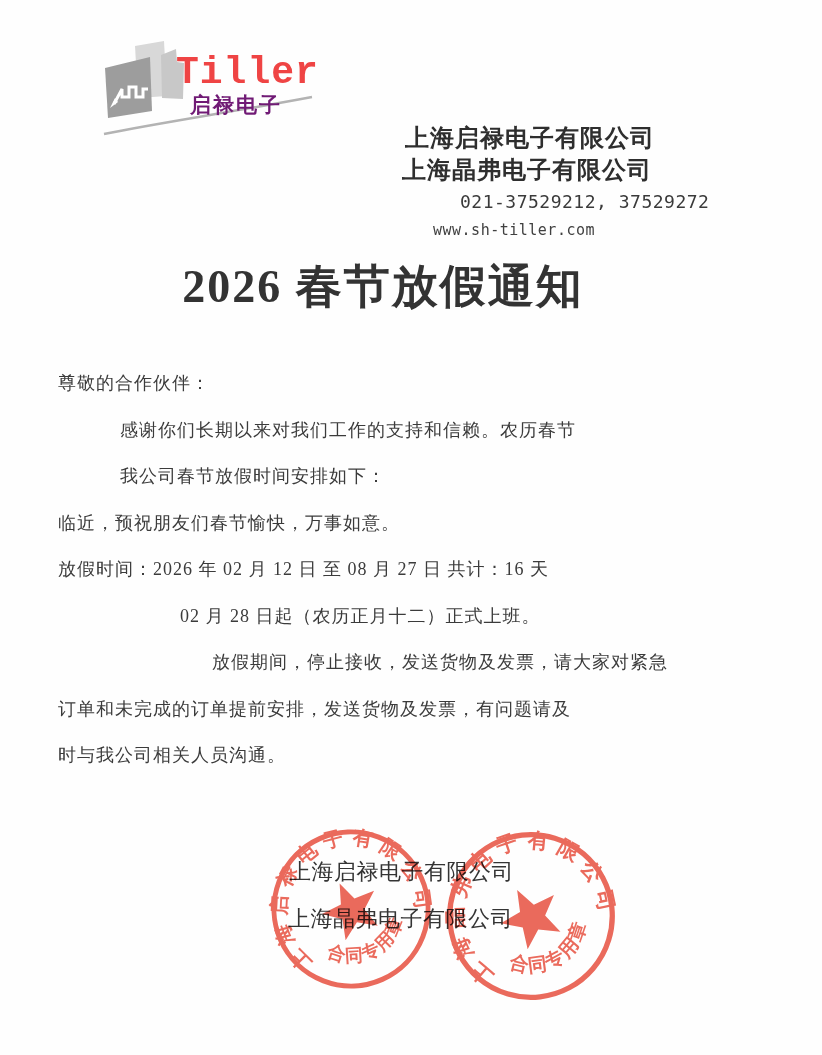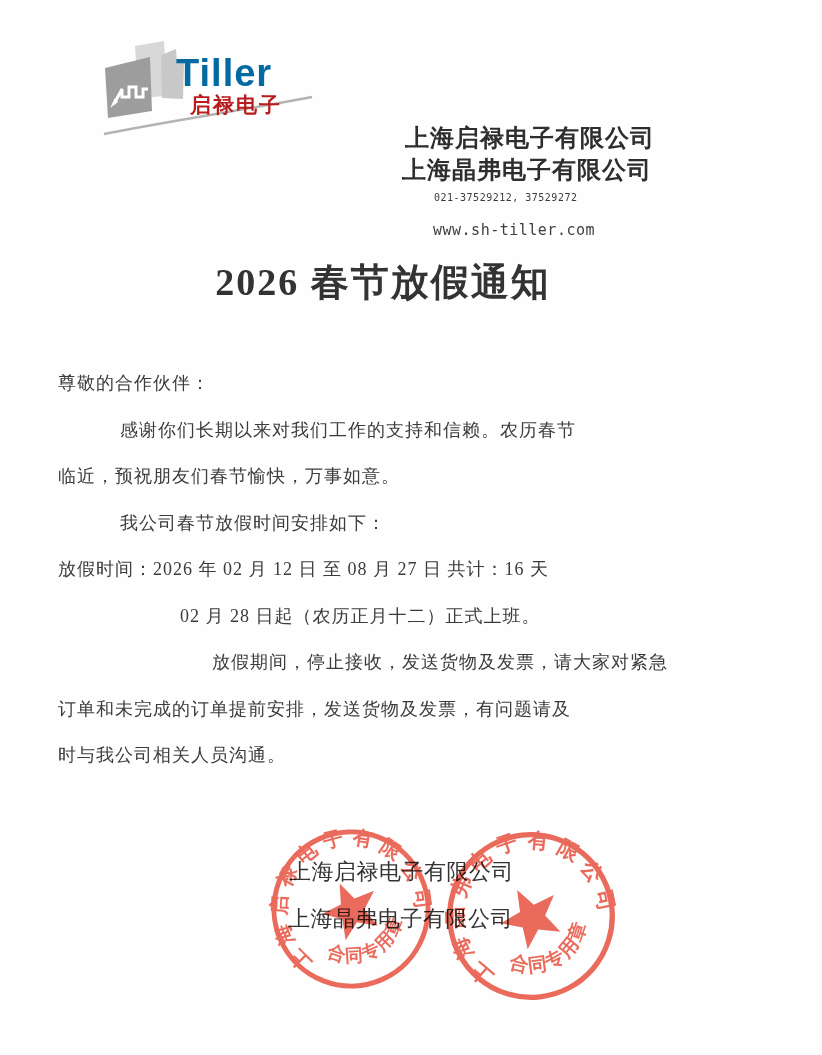--- a/index.html
+++ b/index.html
@@ -21,8 +21,8 @@
   .logo-mark { position: absolute; left: 0; top: 0; width: 240px; height: 110px; }
   .logo-brand {
     position: absolute; left: 88px; top: 14px;
-    font-family: Liberation Sans, sans-serif;
-    font-size: 38px; font-weight: bold; color: #0369a1; letter-spacing: 1px;
+    font-family: Liberation Mono, monospace;
+    font-size: 38px; font-weight: bold; color: #ef4444; letter-spacing: 1px;
     line-height: 1;
   }
   .logo-brand-cn {

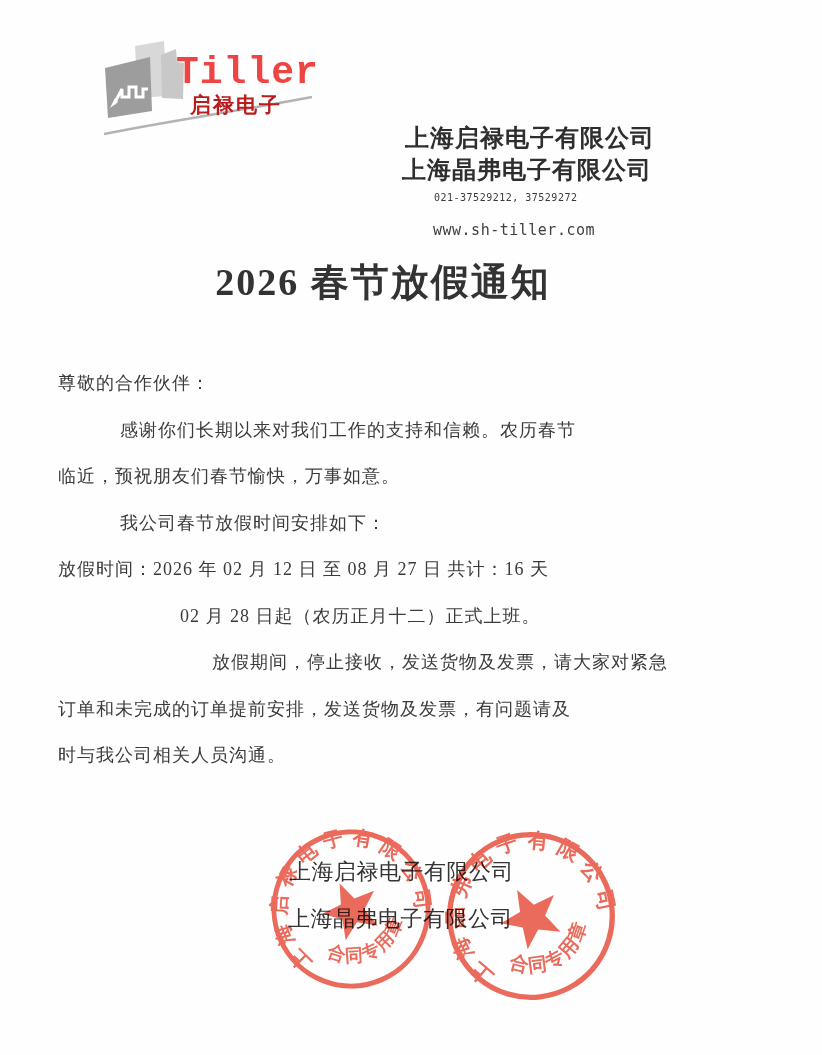--- a/index.html
+++ b/index.html
@@ -27,7 +27,7 @@
   }
   .logo-brand-cn {
     position: absolute; left: 102px; top: 55px;
-    font-size: 21px; color: #b91c1c; letter-spacing: 2px; line-height: 1;
+    font-size: 21px; color: #701a75; letter-spacing: 2px; line-height: 1;
     font-weight: bold;
   }
 

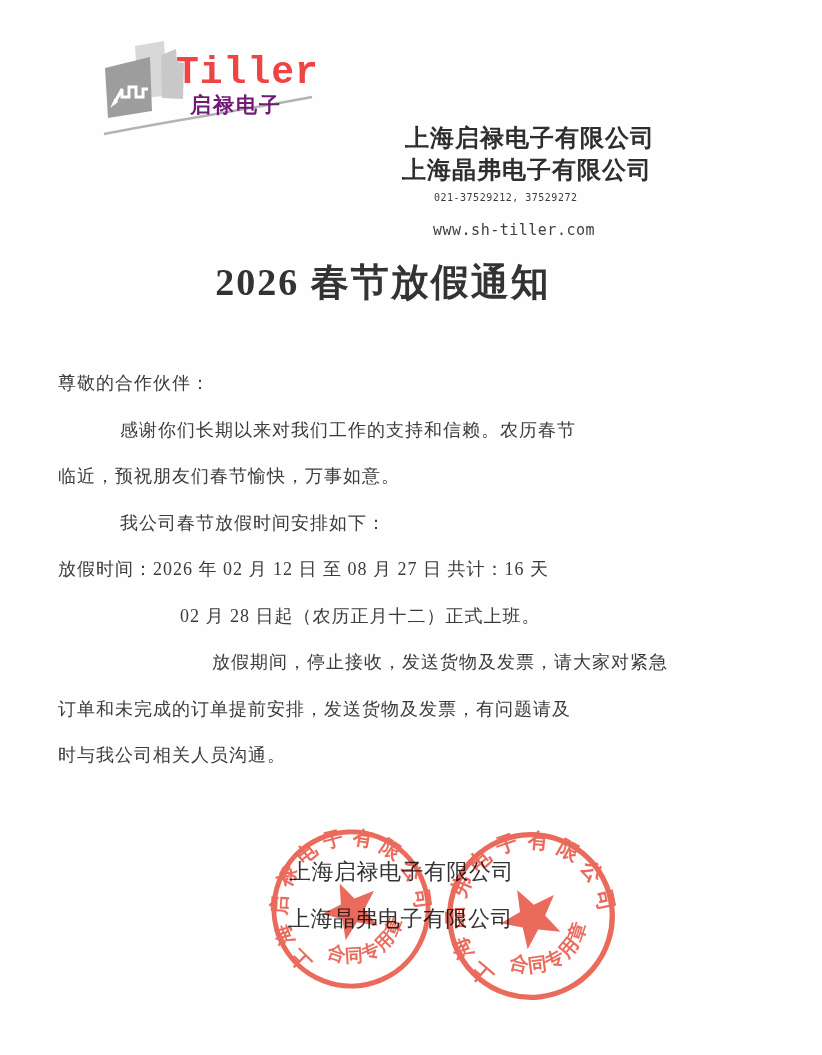--- a/index.html
+++ b/index.html
@@ -35,7 +35,7 @@
   .hdr-line { position: absolute; line-height: 1; white-space: nowrap; }
   .hdr-co1 { left: 405px; top: 126px; font-size: 24px; font-weight: bold; color: #2e2e2e; letter-spacing: 1px; }
   .hdr-co2 { left: 402px; top: 158px; font-size: 24px; font-weight: bold; color: #2e2e2e; letter-spacing: 1px; }
-  .hdr-phone { left: 434px; top: 193px; font-family: "DejaVu Sans Mono", "Liberation Mono", monospace; font-size: 10px; color: #3a3a3a; letter-spacing: 0.5px; }
+  .hdr-phone { left: 460px; top: 193px; font-family: "DejaVu Sans Mono", "Liberation Mono", monospace; font-size: 18px; color: #3a3a3a; letter-spacing: 0.5px; }
   .hdr-web   { left: 433px; top: 223px; font-family: "DejaVu Sans Mono", "Liberation Mono", monospace; font-size: 15px; color: #404040; letter-spacing: 0.5px; }
 
   

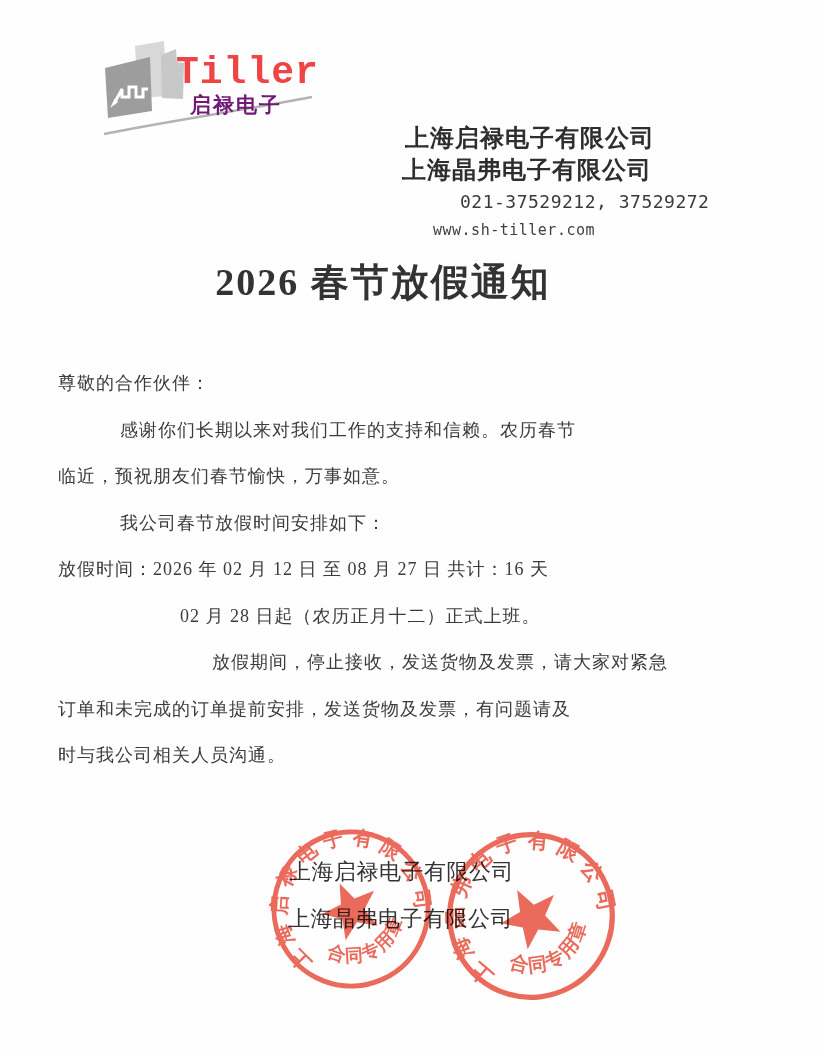--- a/index.html
+++ b/index.html
@@ -42,7 +42,7 @@
   .doc-title {
     position: absolute; left: 383px; top: 261px;
     transform: translateX(-50%);
-    font-size: 38px; font-weight: bold; color: #333;
+    font-size: 46px; font-weight: bold; color: #333;
     letter-spacing: 2px; white-space: nowrap; line-height: 1.15;
   }
 

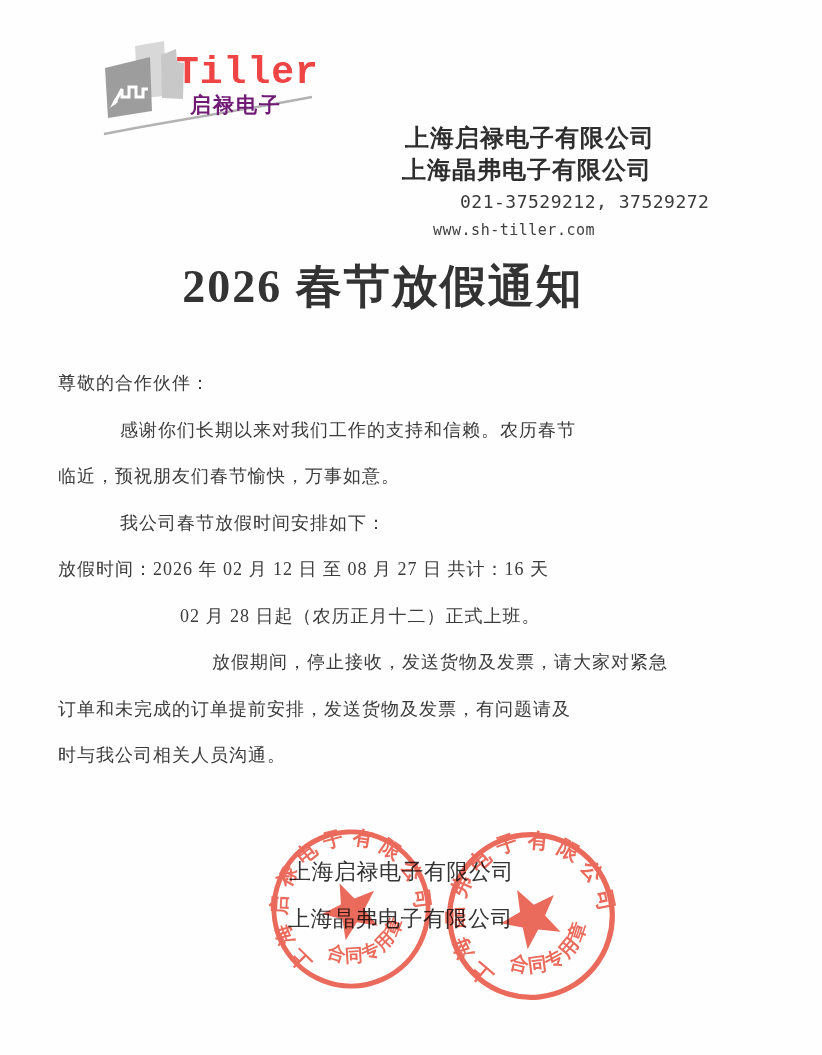--- a/index.html
+++ b/index.html
@@ -94,8 +94,8 @@
   <div class="body-text">
     <div class="bline">尊敬的合作伙伴：</div>
     <div class="bline ind-a">感谢你们长期以来对我们工作的支持和信赖。农历春节</div>
+    <div class="bline ind-a">我公司春节放假时间安排如下：</div>
     <div class="bline">临近，预祝朋友们春节愉快，万事如意。</div>
-    <div class="bline ind-a">我公司春节放假时间安排如下：</div>
     <div class="bline">放假时间：2026 年 02 月 12 日  至 08 月 27 日  共计：16 天</div>
     <div class="bline ind-b">02 月 28 日起（农历正月十二）正式上班。</div>
     <div class="bline ind-c">放假期间，停止接收，发送货物及发票，请大家对紧急</div>

